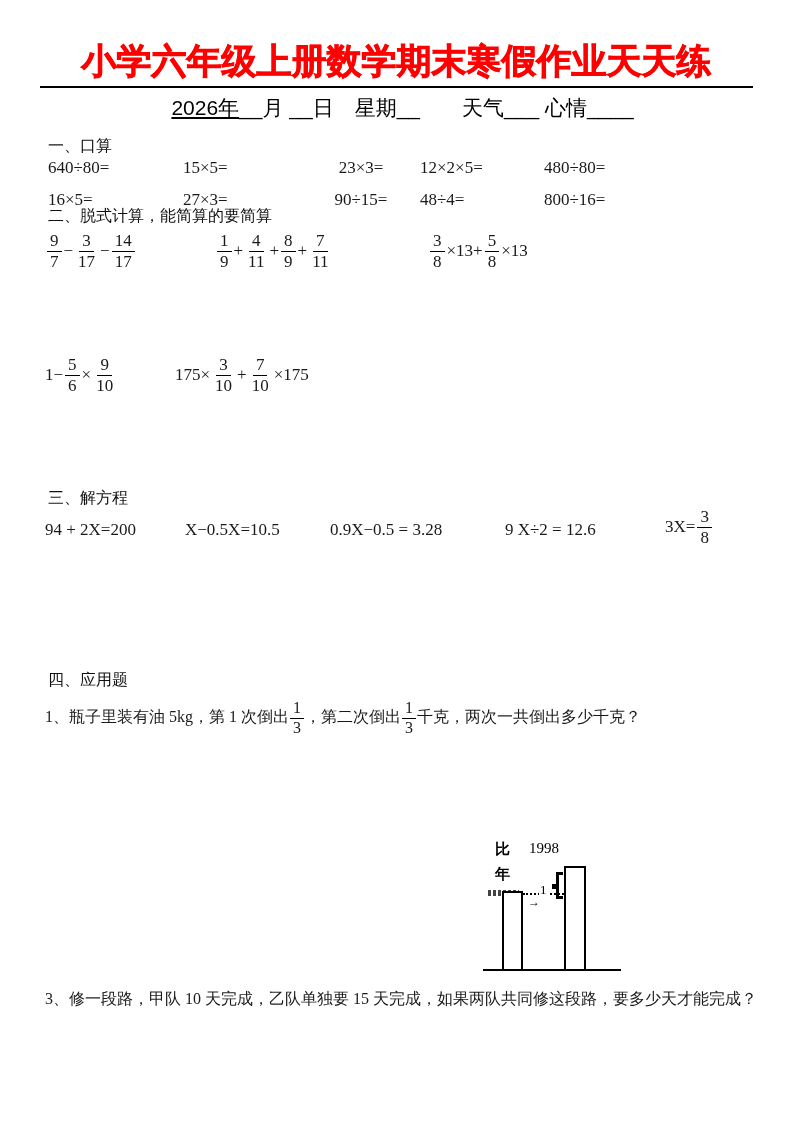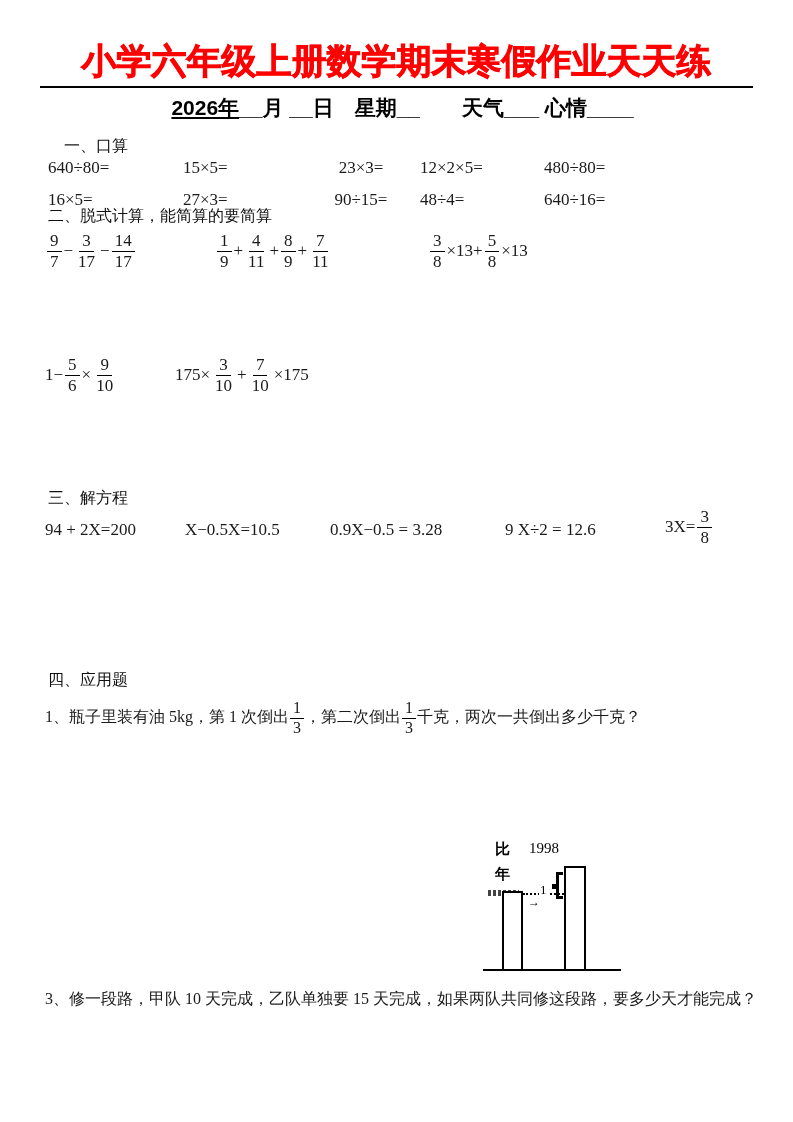--- a/index.html
+++ b/index.html
@@ -19,7 +19,7 @@
   .title-rule { position:absolute; top:86px; left:40px; width:713px; height:2px; background:#000; }
   .date-line {
     position:absolute; top:94px; left:0; width:100%; text-align:center;
-    font-size:21px; font-weight:bold;
+    font-size:21px; font-weight:normal;
     font-family:"Liberation Sans","DejaVu Sans",sans-serif; color:#000;padding-left:12px;
   }
   .date-line .u { text-decoration:underline; }

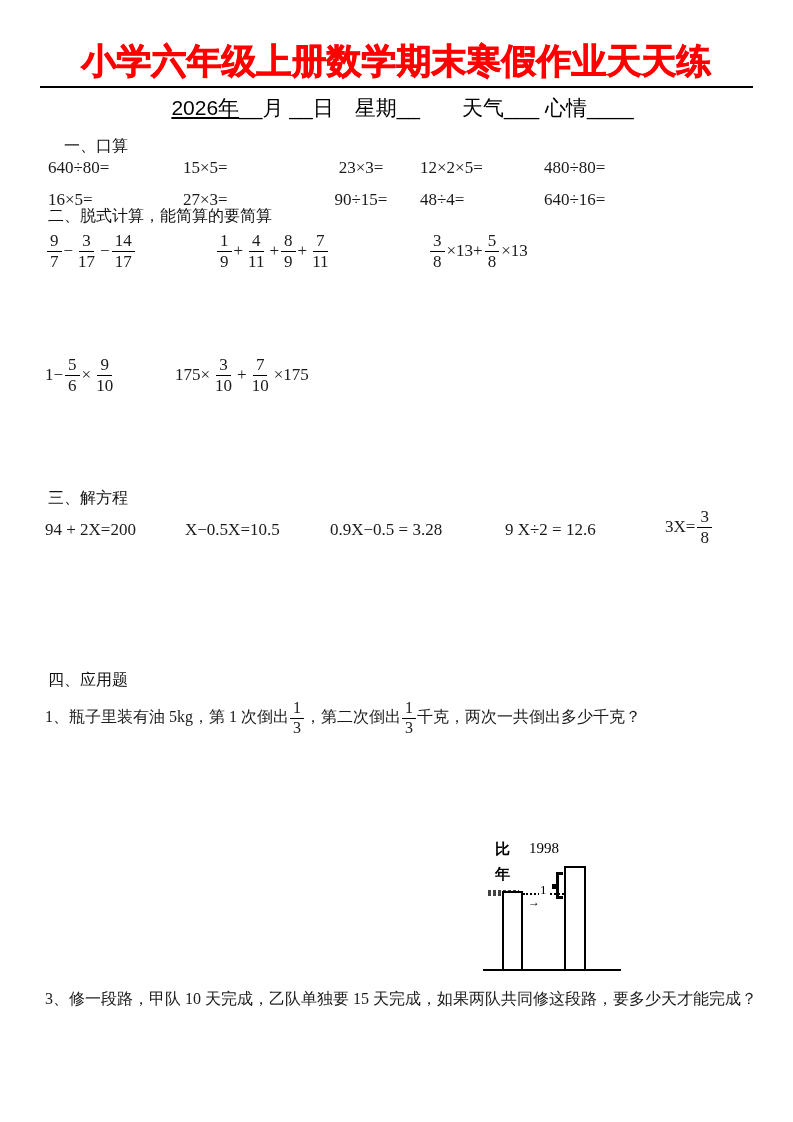--- a/index.html
+++ b/index.html
@@ -62,7 +62,7 @@
 
   <div class="date-line"><span class="u">2026年</span><span>__月 __日　星期__　　天气___ 心情____</span></div>
 
-  <div class="sec-heading" style="top:136px;margin-left:16px;">一、口算</div>
+  <div class="sec-heading" style="top:136px;">一、口算</div>
   <div class="oral-row" style="top:158px;">
     <span class="c0">640÷80=</span>
     <span class="c1">15×5=</span>

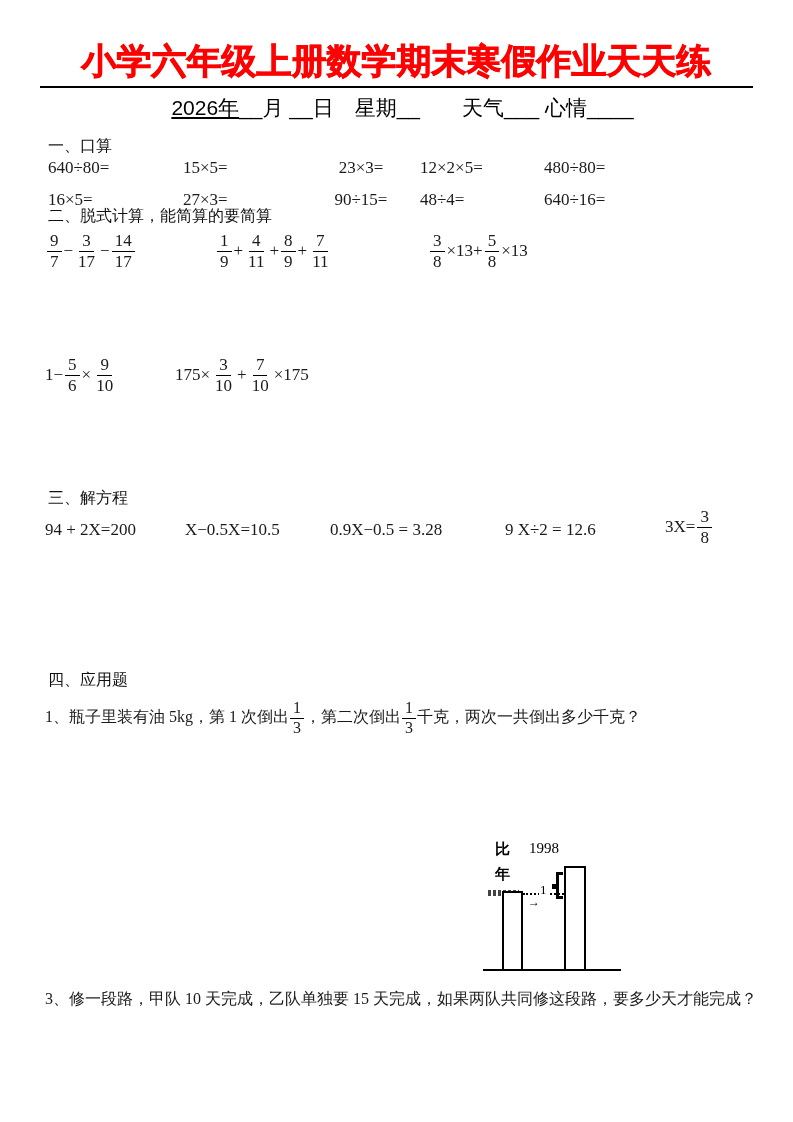--- a/index.html
+++ b/index.html
@@ -75,7 +75,7 @@
     <span class="c1">27×3=</span>
     <span class="c2">90÷15=</span>
     <span class="c3">48÷4=</span>
-    <span class="c4">640÷16=</span>
+    <span class="c4">800÷16=</span>
   </div>
 
   <div class="sec-heading" style="top:206px;">二、脱式计算，能简算的要简算</div>

